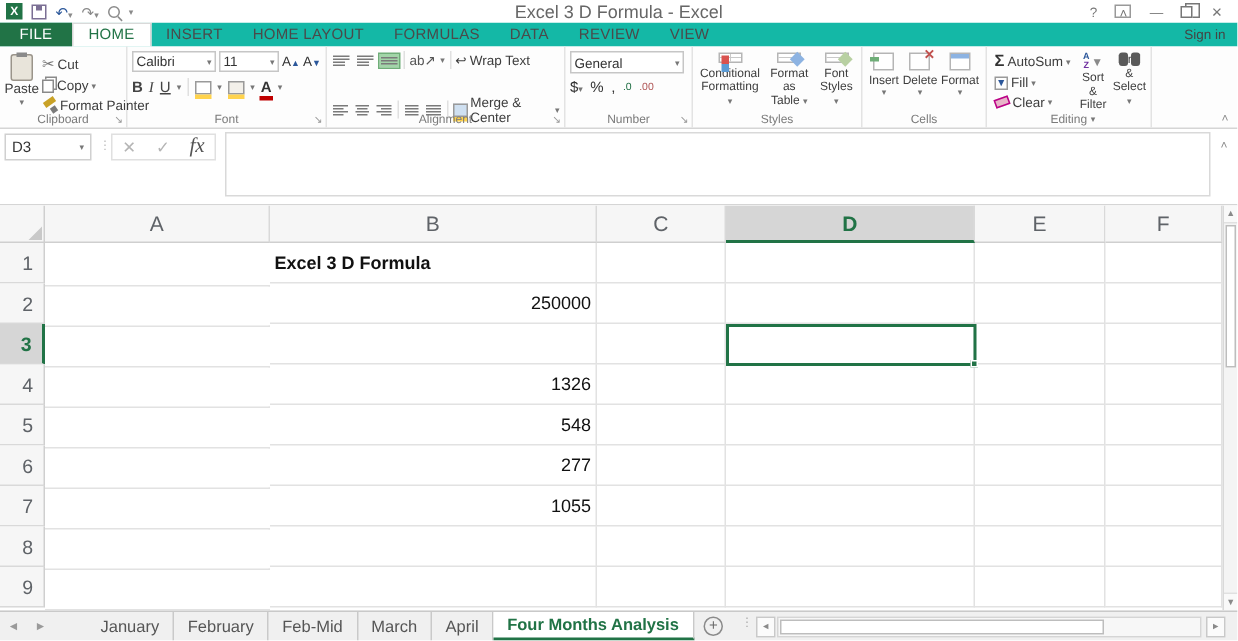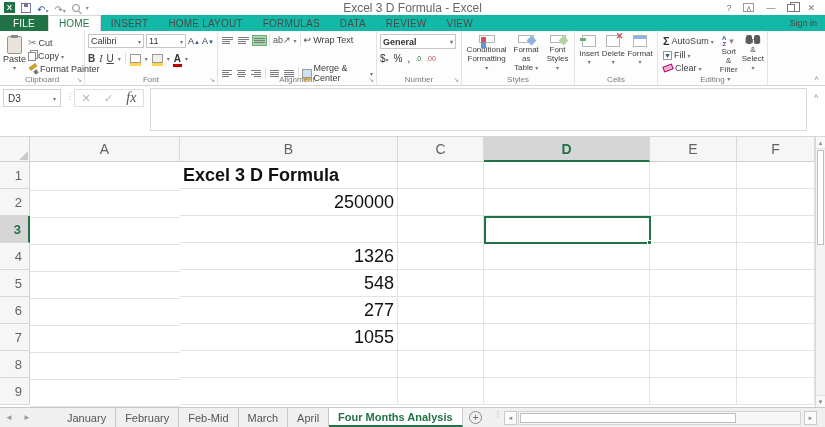--- a/index.html
+++ b/index.html
@@ -80,7 +80,7 @@
 
   
   .g-num { width:85px; }
-  .num-combo { width:76px; height:15px;font-weight:bold; }
+  .num-combo { width:76px; height:15px; }
   .num-row2 { display:flex; align-items:center; gap:5px; margin-top:4px; font-size:10px; color:#333; }
   .deci { font-size:7px; color:#1f6e43; }
   .deci.red { color:#b05555; }

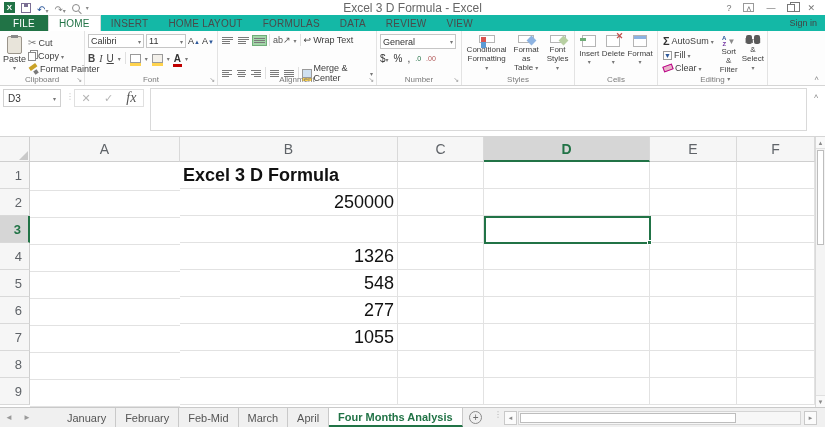--- a/index.html
+++ b/index.html
@@ -142,7 +142,7 @@
   .grow { display:flex; height:27px; }
   .rhdr { width:30px; background:#f6f6f6; border-right:1px solid #cfcfcf; border-bottom:1px solid #d9d9d9; display:flex; align-items:center; justify-content:flex-end; padding-right:7px; font-size:13px; color:#5f6368; }
   .rhdr.sel { background:#d6d6d6; color:#217346; font-weight:bold; border-right:2px solid #217346; }
-  .cell { border-right:1px solid #e2e2e2; border-bottom:1px solid #e2e2e2; font-size:18px; color:#111; display:flex; align-items:center; overflow:hidden; }
+  .cell { border-right:1px solid #e2e2e2; border-bottom:1px solid #e2e2e2; font-size:12px; color:#111; display:flex; align-items:center; overflow:hidden; }
   .cell.lab { padding-left:3px;margin-top:28px; }
   .cell.num { justify-content:flex-end; padding-right:3px; }
   .cell.title { font-weight:bold; padding-left:3px; }

